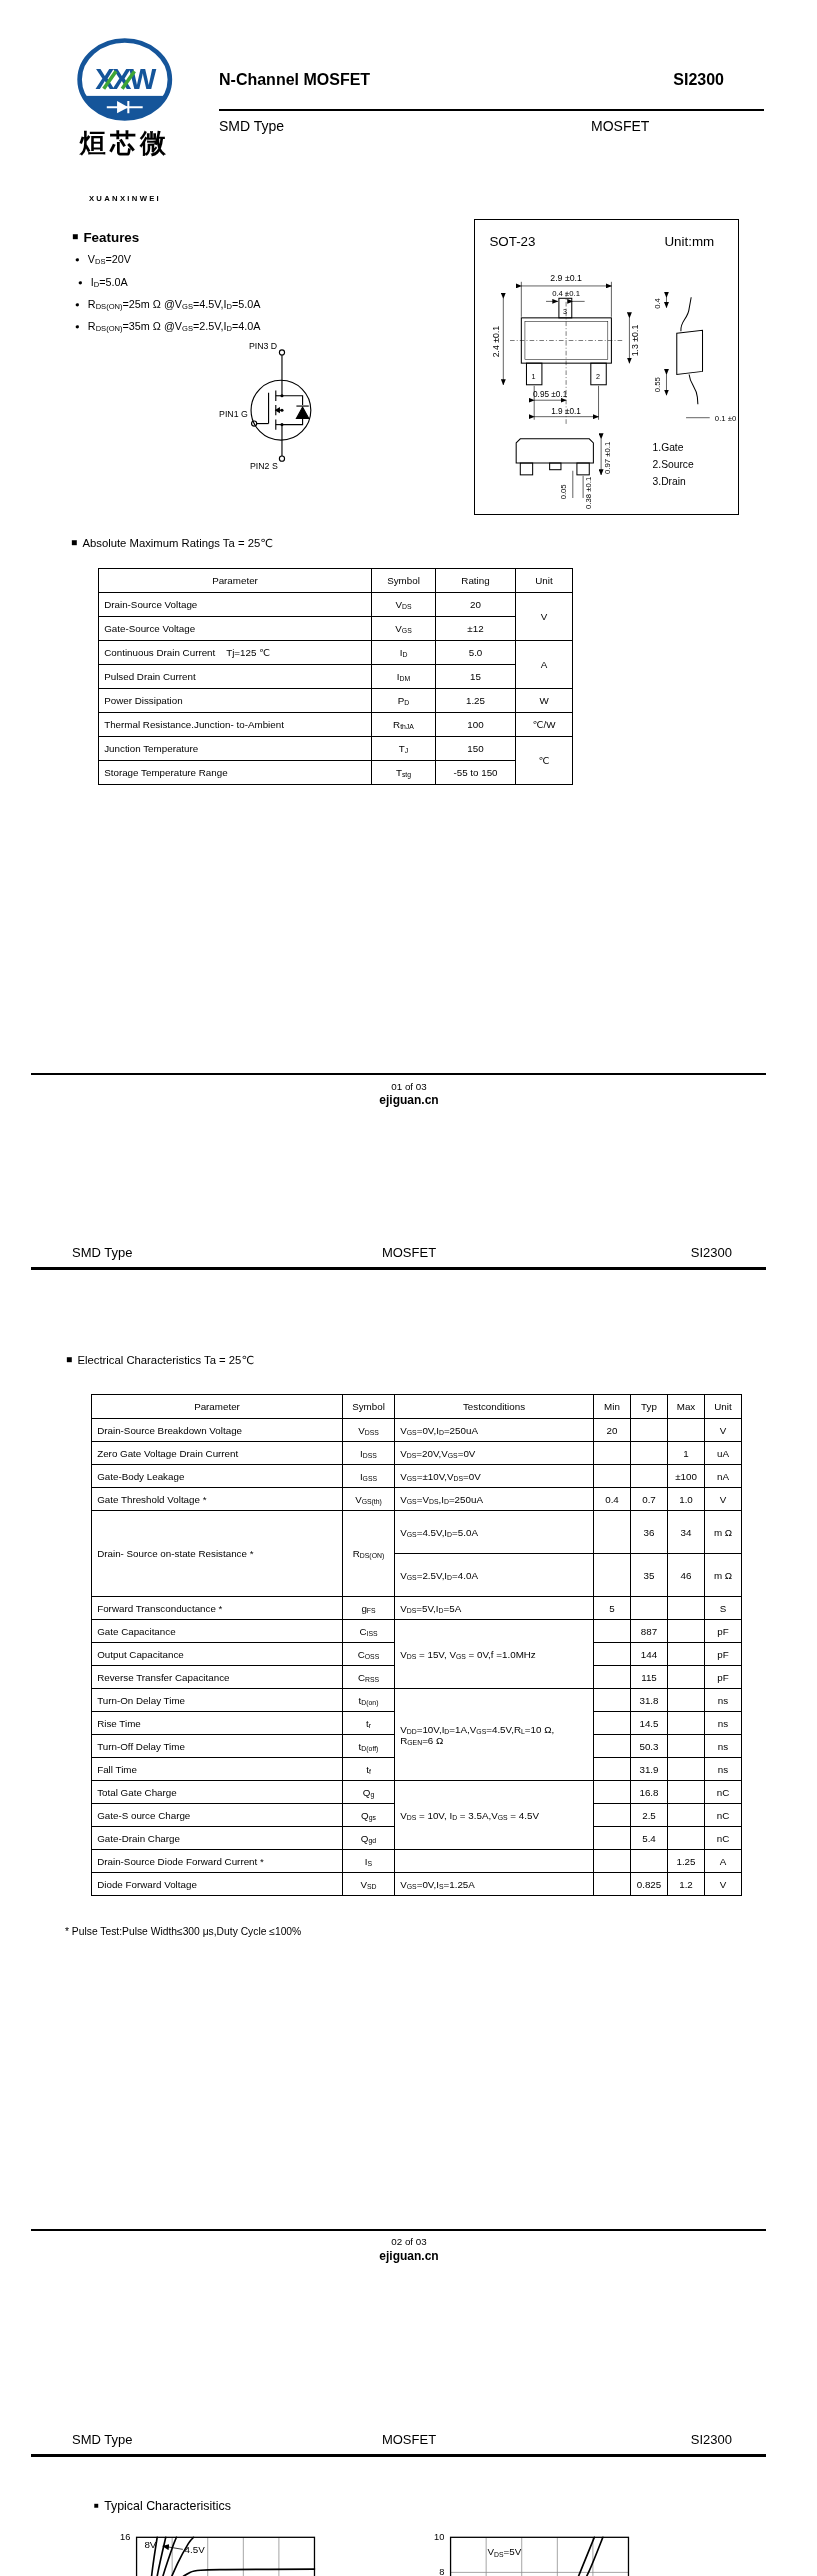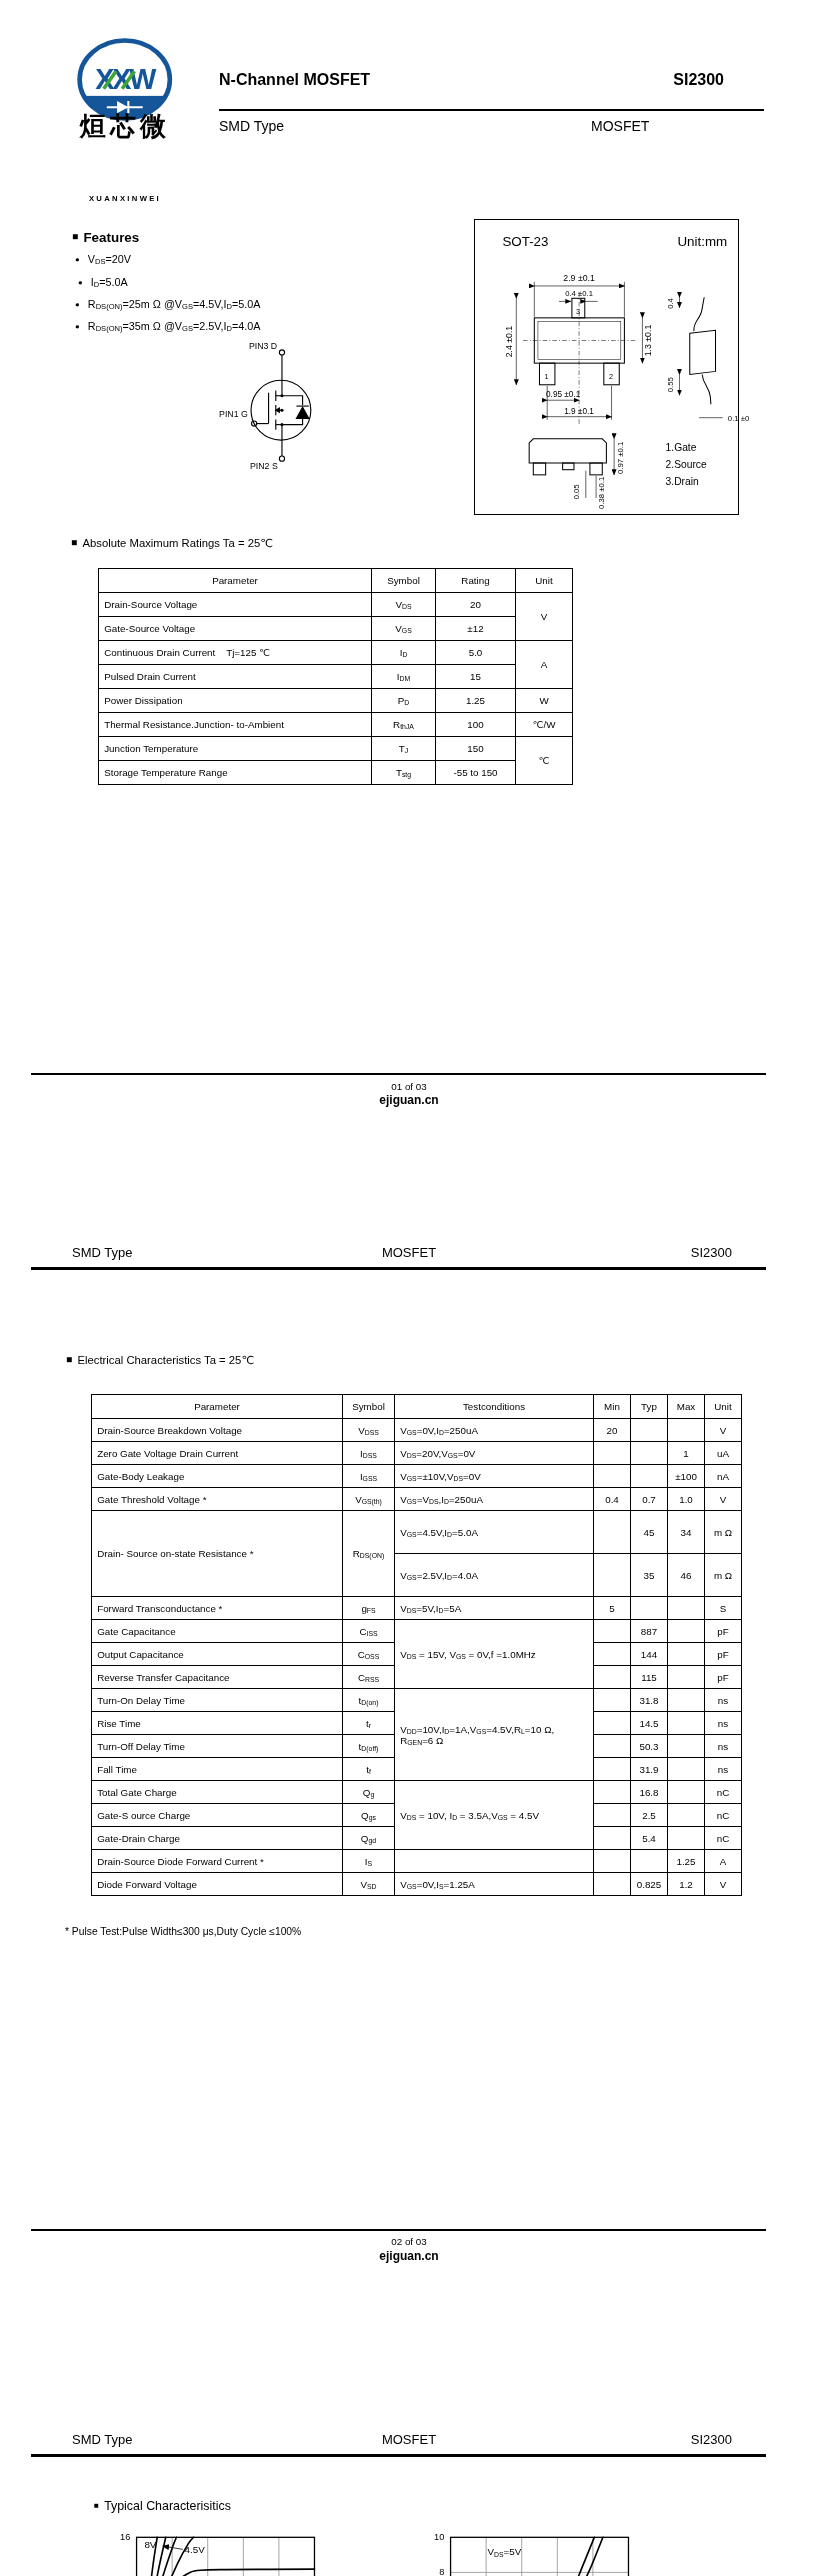--- a/index.html
+++ b/index.html
@@ -51,7 +51,7 @@
     <line x1="92" y1="100" x2="116" y2="66" stroke="#3fa535" stroke-width="7"></line>
   </svg>
 </div>
-<div class="abs logo-cn" style="left:66px;top:109px;width:118px;">烜芯微</div>
+<div class="abs logo-cn" style="left:66px;top:126px;width:118px;">烜芯微</div>
 <div class="abs logo-en" style="left:66px;top:154px;width:118px;margin-top:40px;">XUANXINWEI</div>
 
 <div class="abs main-title" style="left:219px;top:71px;">N-Channel MOSFET</div>

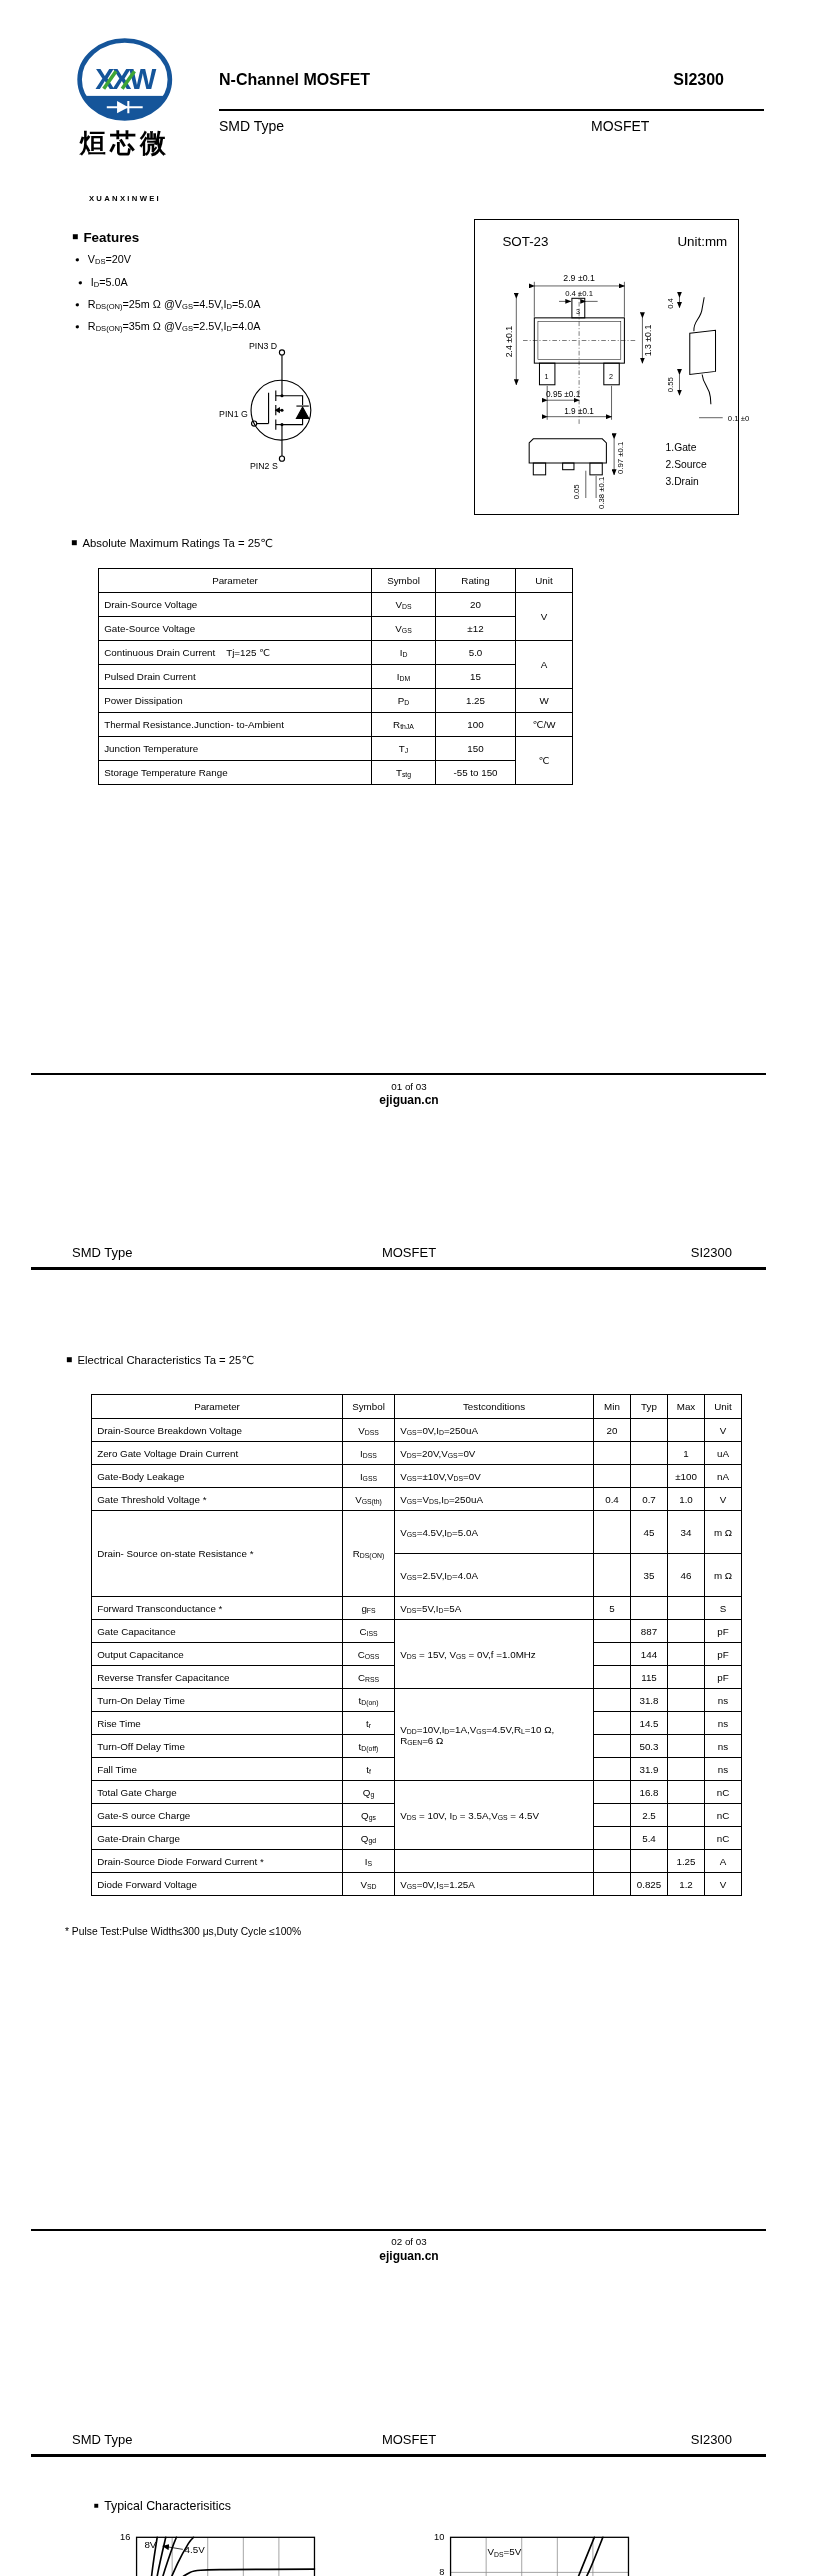--- a/index.html
+++ b/index.html
@@ -113,7 +113,7 @@
   </svg>
 </div>
 
-<div class="abs" style="left:474px;top:219px;width:265px;height:296px;border:1.5px solid #000;box-sizing:border-box;padding-left:13px;">
+<div class="abs" style="left:474px;top:219px;width:265px;height:296px;border:1.5px solid #000;box-sizing:border-box;">
   <svg width="262" height="293" viewBox="0 0 509 569">
     <defs>
       <marker id="da" markerWidth="10" markerHeight="8" refX="9" refY="4" orient="auto">

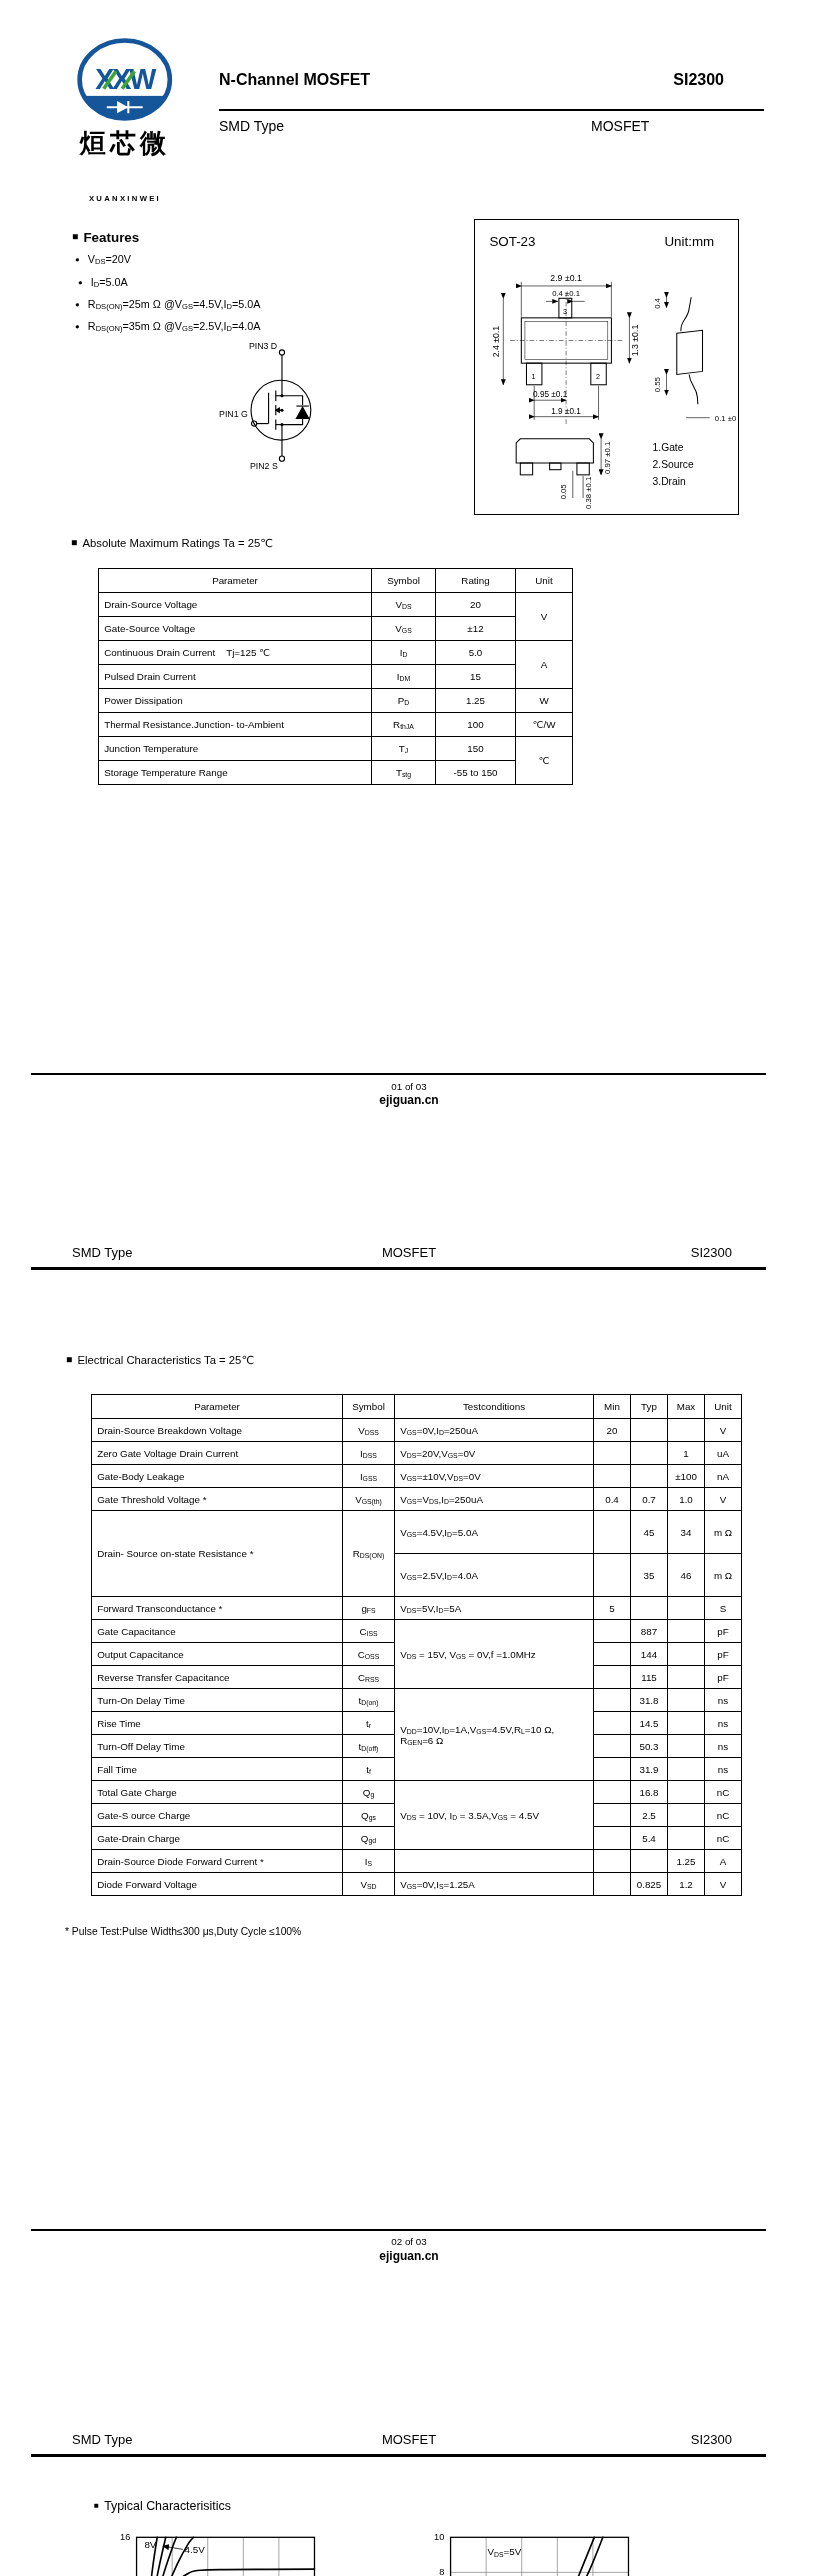--- a/index.html
+++ b/index.html
@@ -333,7 +333,7 @@
         <td rowspan="2">R<sub>DS(ON)</sub></td>
         <td class="l">V<sub>GS</sub>=4.5V,I<sub>D</sub>=5.0A</td>
         <td></td>
-        <td>45</td>
+        <td>36</td>
         <td>34</td>
         <td>m Ω</td>
       </tr>

